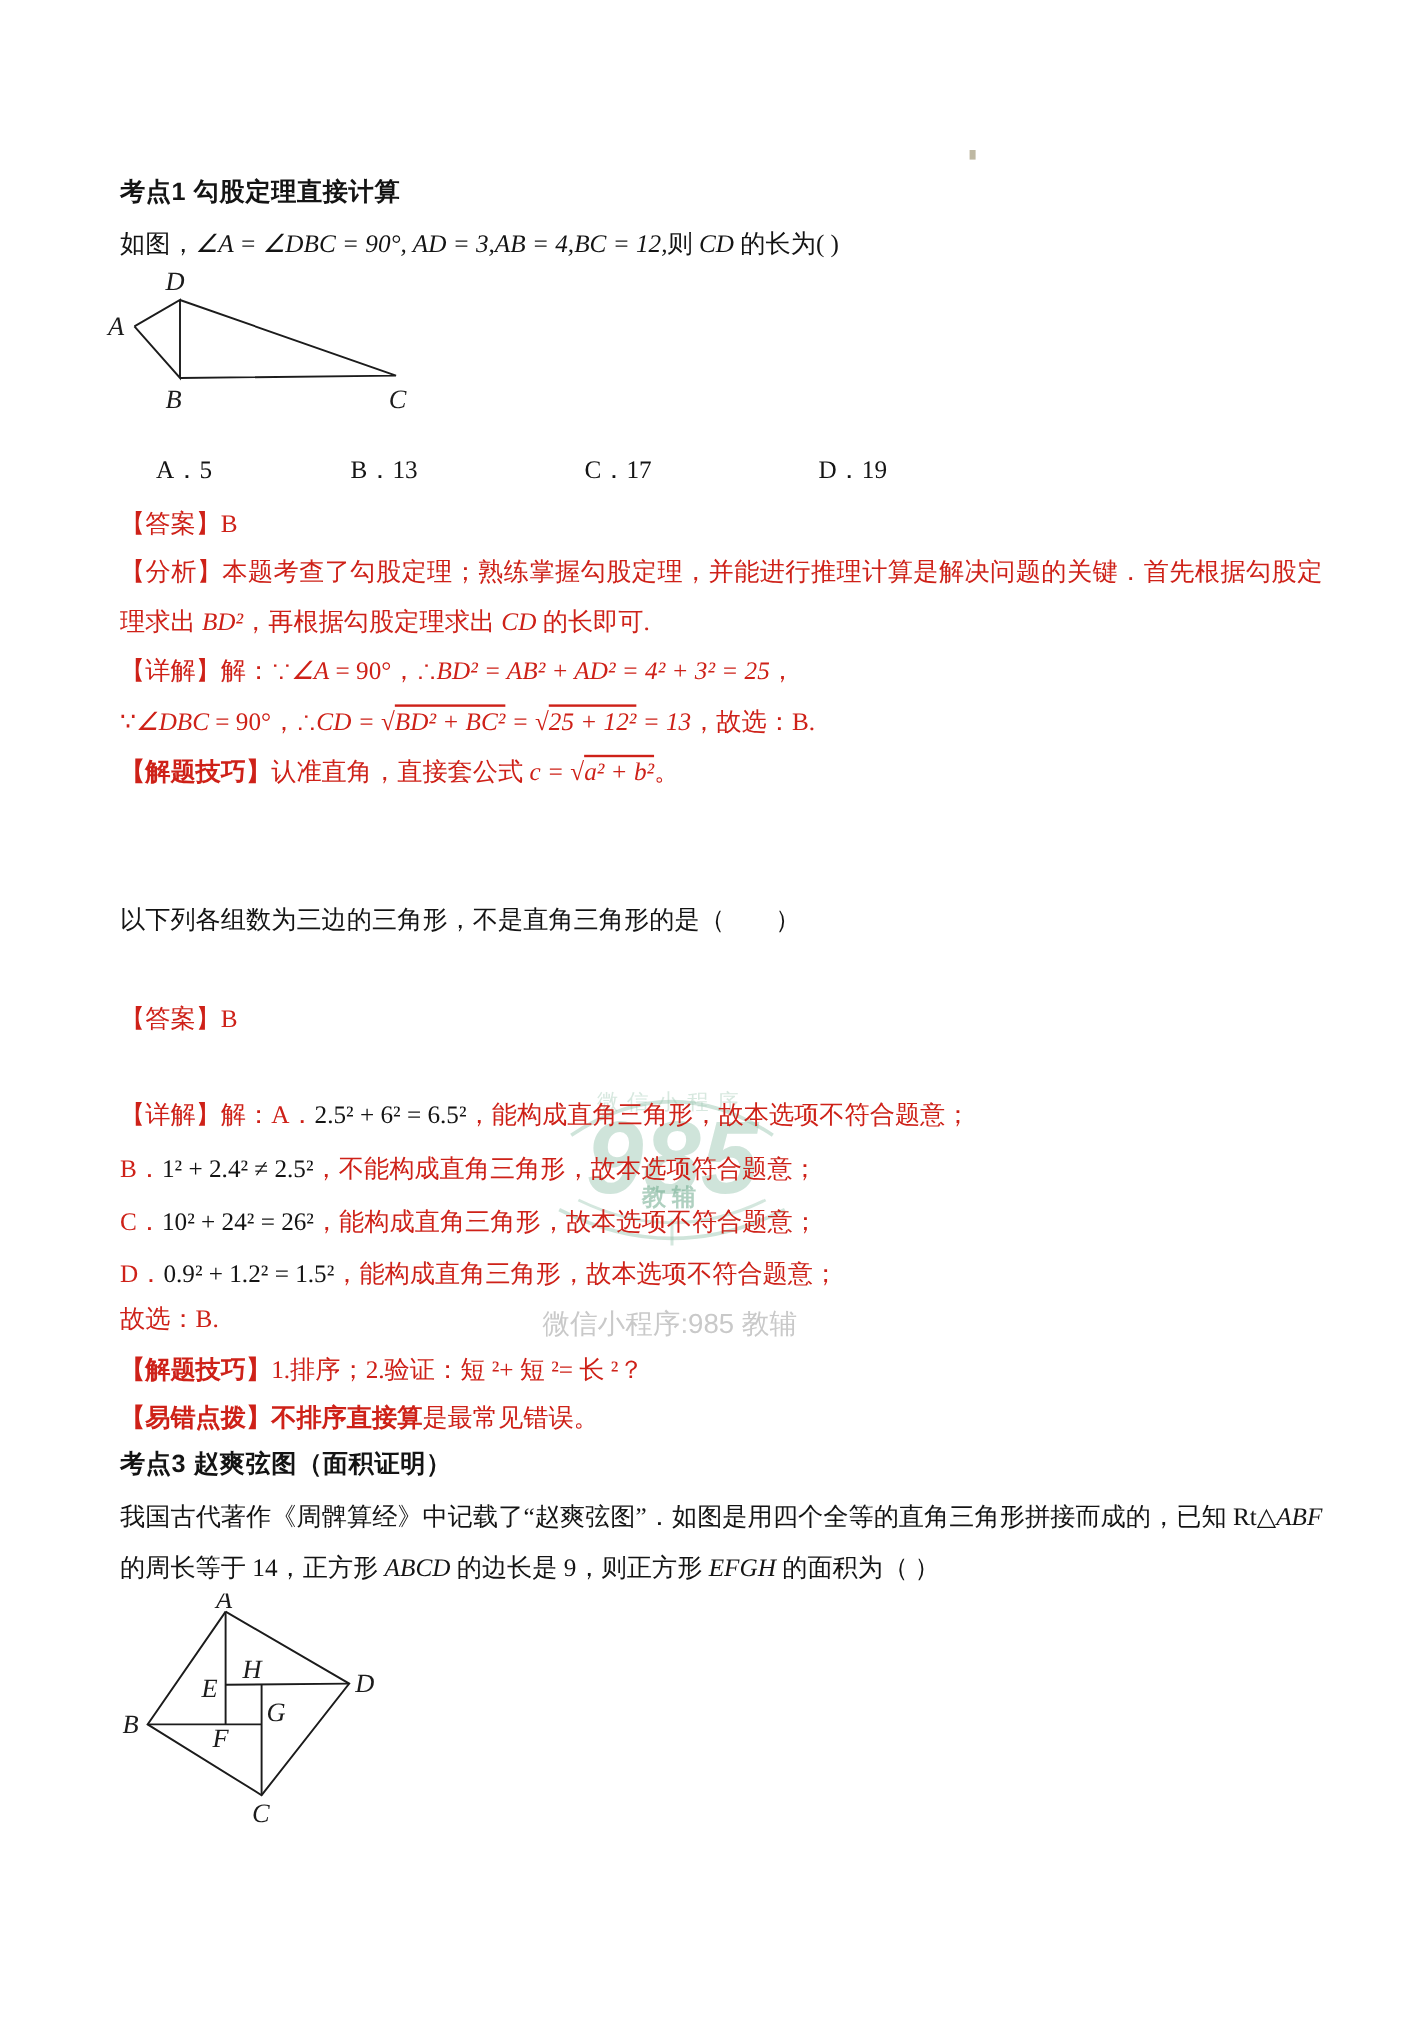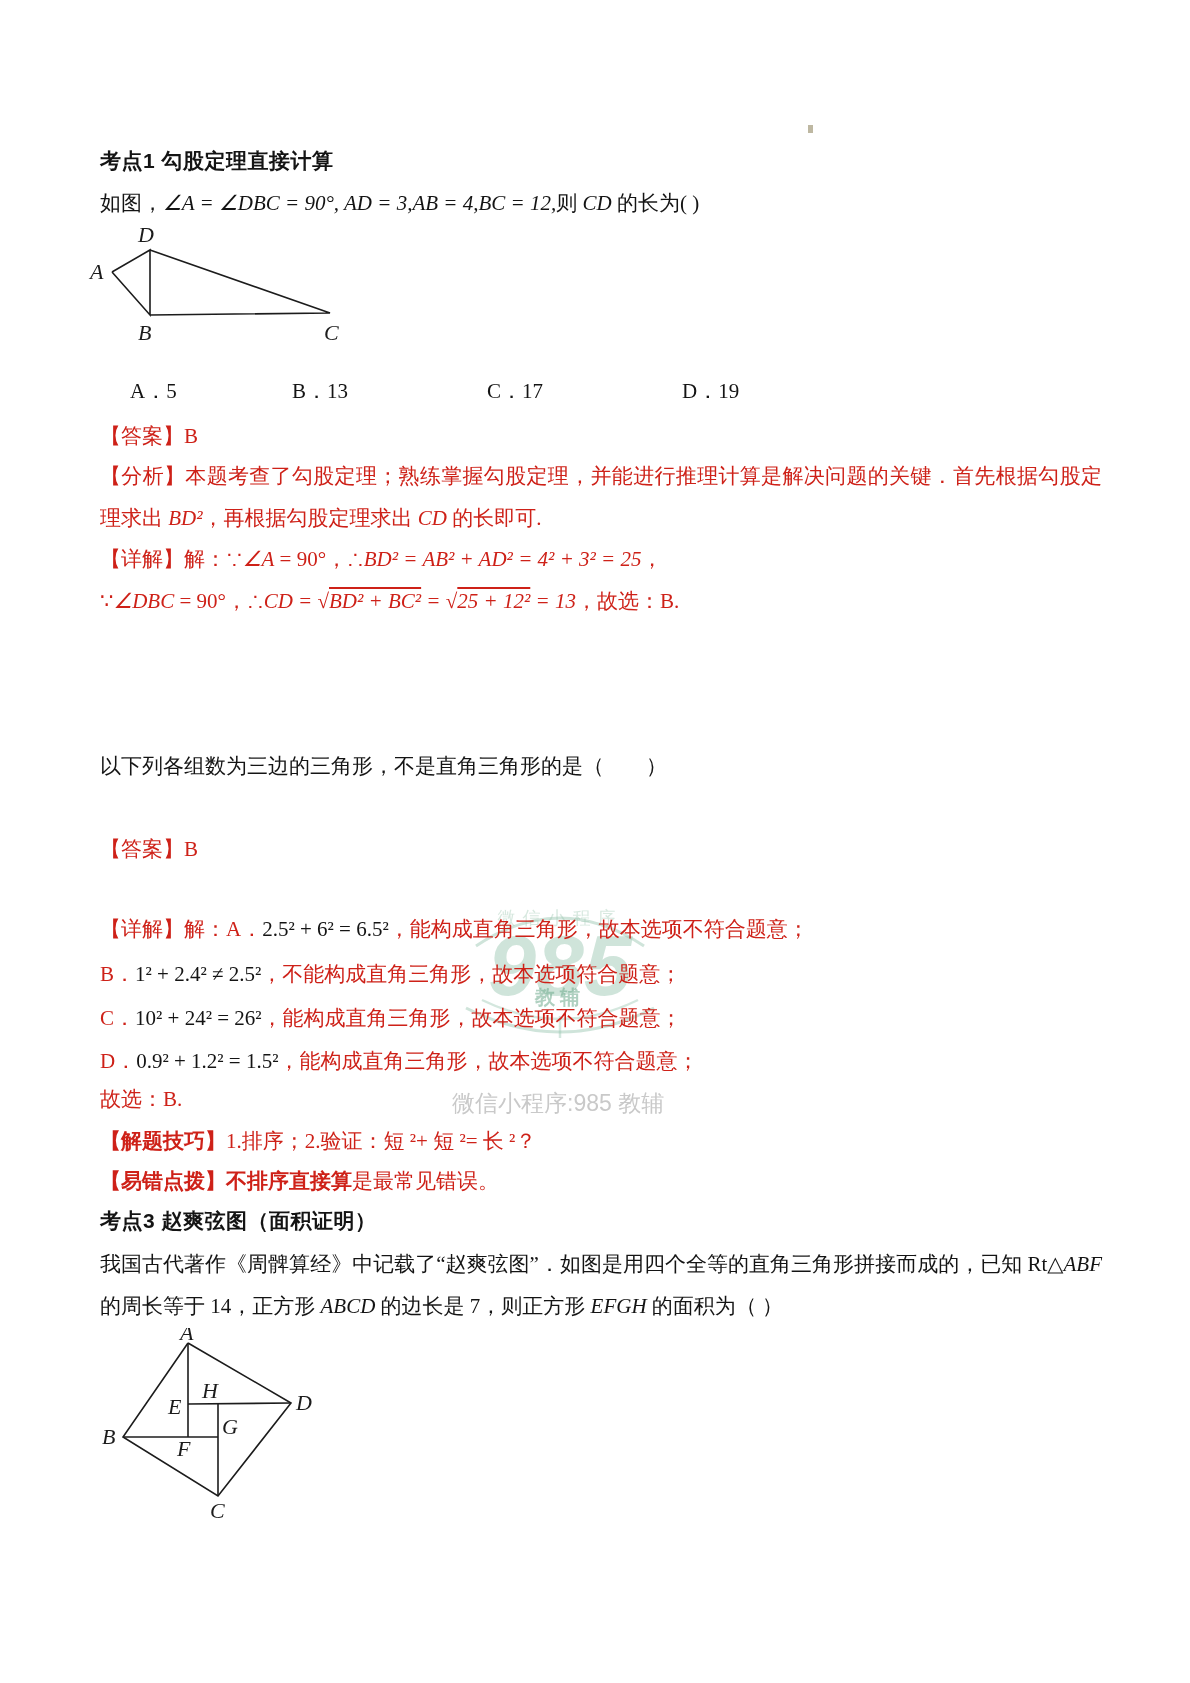--- a/index.html
+++ b/index.html
@@ -83,6 +83,7 @@
   <div class="wrap" style="top:455px;"><span class="r">【分析】本题考查了勾股定理；熟练掌握勾股定理，并能进行推理计算是解决问题的关键．首先根据勾股定理求出 </span><span class="r i">BD²</span><span class="r">，再根据勾股定理求出 </span><span class="r i">CD</span><span class="r"> 的长即可.</span></div>
   <div class="line" style="top:538px;"><span class="r">【详解】解：∵</span><span class="r i">∠A</span><span class="r"> = 90°，∴</span><span class="r i">BD² = AB² + AD² = 4² + 3² = 25</span><span class="r">，</span></div>
   <div class="line" style="top:580px;"><span class="r">∵</span><span class="r i">∠DBC</span><span class="r"> = 90°，∴</span><span class="r i">CD = √</span><span class="r i ov">BD² + BC²</span><span class="r i"> = √</span><span class="r i ov">25 + 12²</span><span class="r i"> = 13</span><span class="r">，故选：B.</span></div>
+  <div class="line" style="top:622px;"><span class="r b hei">【解题技巧】</span><span class="r">认准直角，直接套公式 </span><span class="r i">c = √</span><span class="r i ov">a² + b²</span><span class="r">。</span></div>
 
   <div class="line" style="top:745px;"><span class="k">以下列各组数为三边的三角形，不是直角三角形的是（　　）</span></div>
 

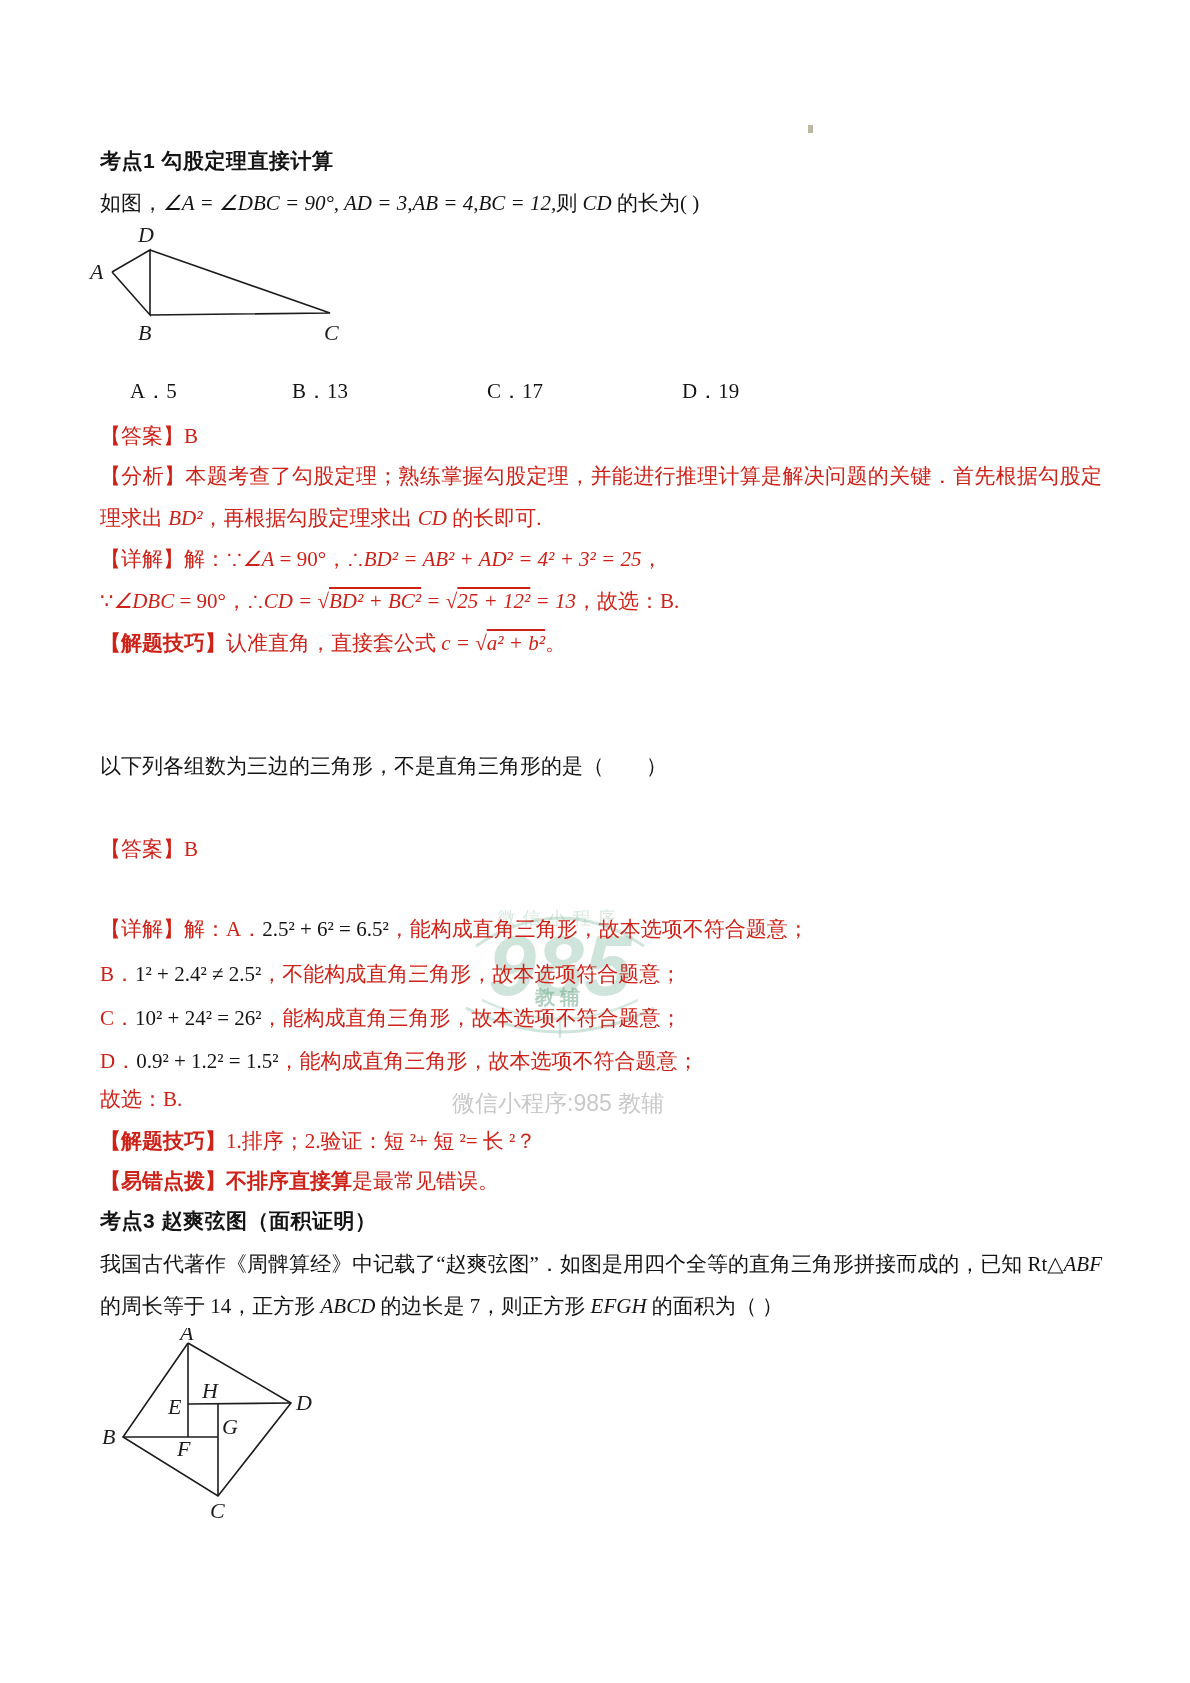--- a/index.html
+++ b/index.html
@@ -98,7 +98,7 @@
   <div class="line" style="top:1160px;"><span class="r b hei">【易错点拨】</span><span class="r b hei">不排序直接算</span><span class="r">是最常见错误。</span></div>
 
   <div class="line heading" style="top:1200px;">考点3 赵爽弦图（面积证明）</div>
-  <div class="wrap" style="top:1243px;"><span class="k">我国古代著作《周髀算经》中记载了“赵爽弦图”．如图是用四个全等的直角三角形拼接而成的，已知 Rt△</span><span class="k i">ABF</span><span class="k"> 的周长等于 14，正方形 </span><span class="k i">ABCD</span><span class="k"> 的边长是 7，则正方形 </span><span class="k i">EFGH</span><span class="k"> 的面积为（  ）</span></div>
+  <div class="wrap" style="top:1243px;"><span class="k">我国古代著作《周髀算经》中记载了“赵爽弦图”．如图是用四个全等的直角三角形拼接而成的，已知 Rt△</span><span class="k i">ABF</span><span class="k"> 的周长等于 14，正方形 </span><span class="k i">ABCD</span><span class="k"> 的边长是 9，则正方形 </span><span class="k i">EFGH</span><span class="k"> 的面积为（  ）</span></div>
 
   <svg class="fig" style="left:90px; top:1328px;" width="240" height="200" viewBox="0 0 240 200">
     <polyline points="98,15 201,75 128,168 33,109 98,15"></polyline>

